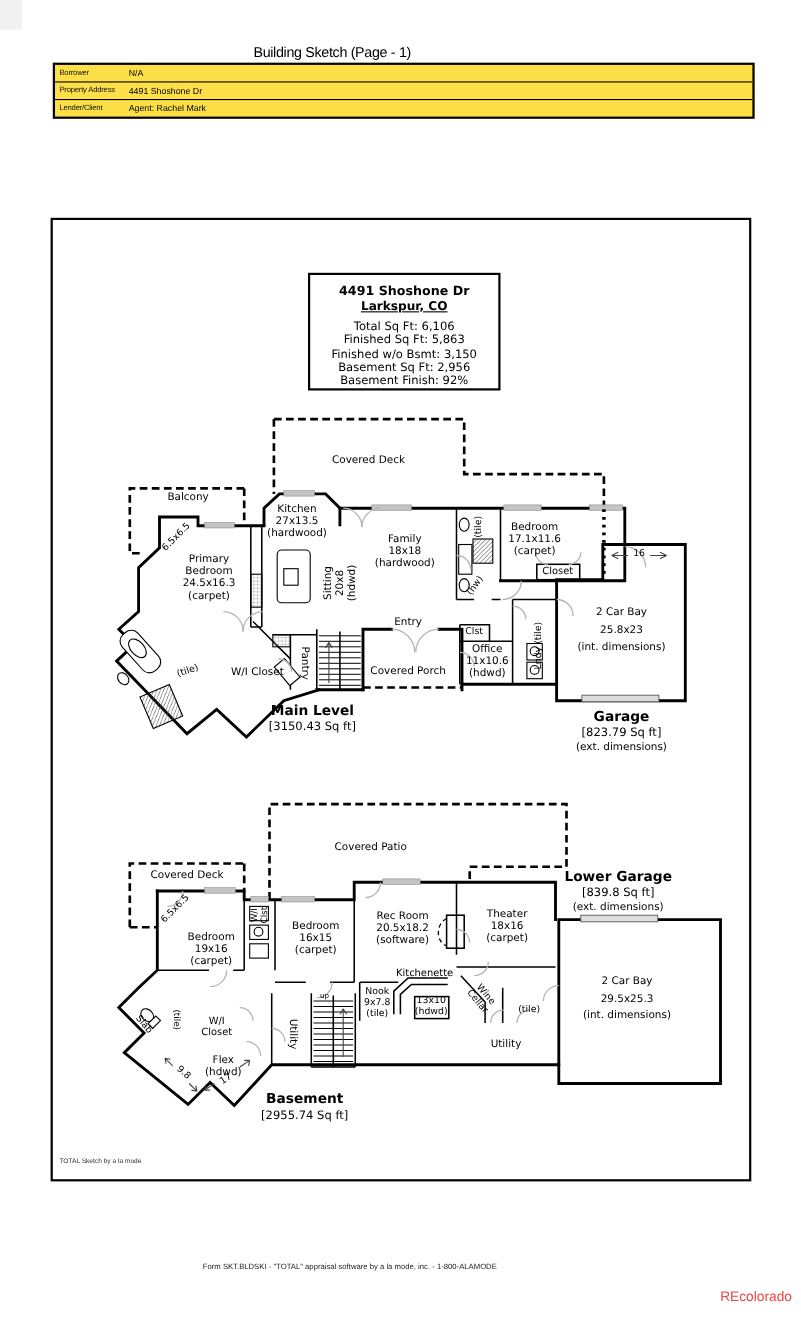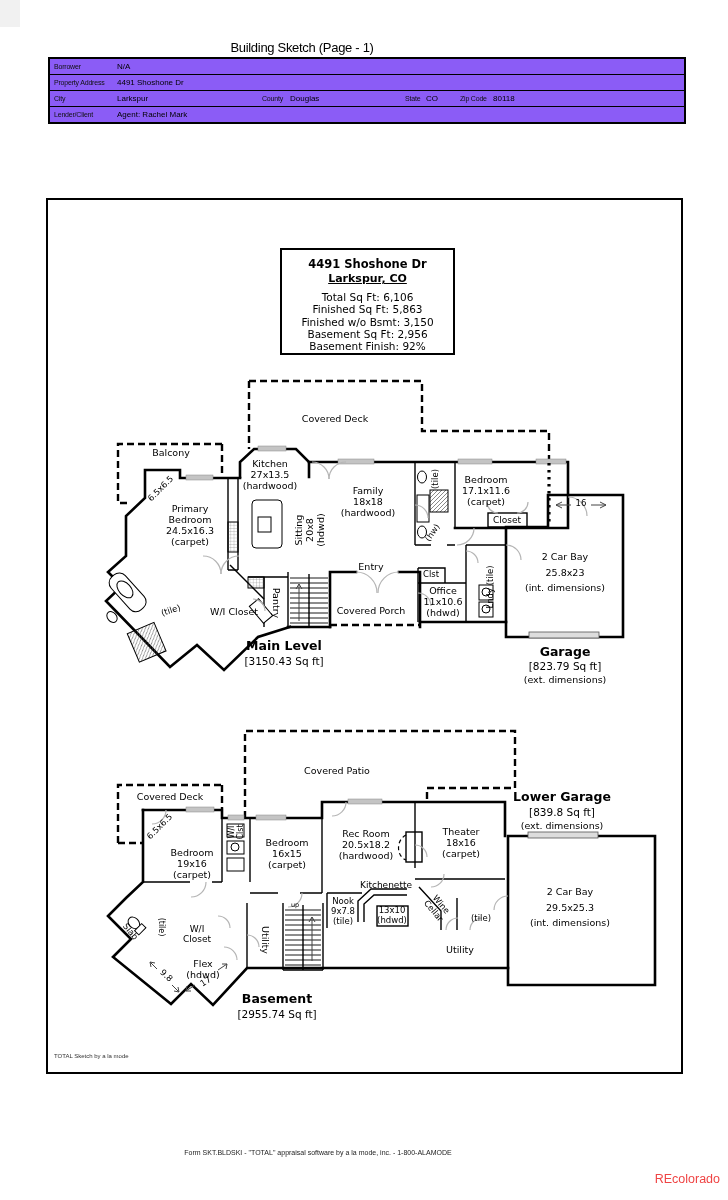--- a/index.html
+++ b/index.html
@@ -14,7 +14,7 @@
   .credit{position:absolute;left:54px;top:1053px;font-size:6px;color:#333;}
   .corner-artifact{position:absolute;left:0;top:0;width:20px;height:27px;background:#f1f1f1;}
   
-  .hdr-table{position:absolute;left:48px;top:57px;width:634px;border:2px solid #000;background:#8b5cf6;}
+  .hdr-table{position:absolute;left:48px;top:57px;width:634px;border:2px solid #000;background:#fde047;}
   .trow{position:relative;height:15px;line-height:15px;}
   .trow + .trow{border-top:1px solid #000;}
   .tlabel{position:absolute;font-size:7px;color:#111;letter-spacing:-0.2px;}

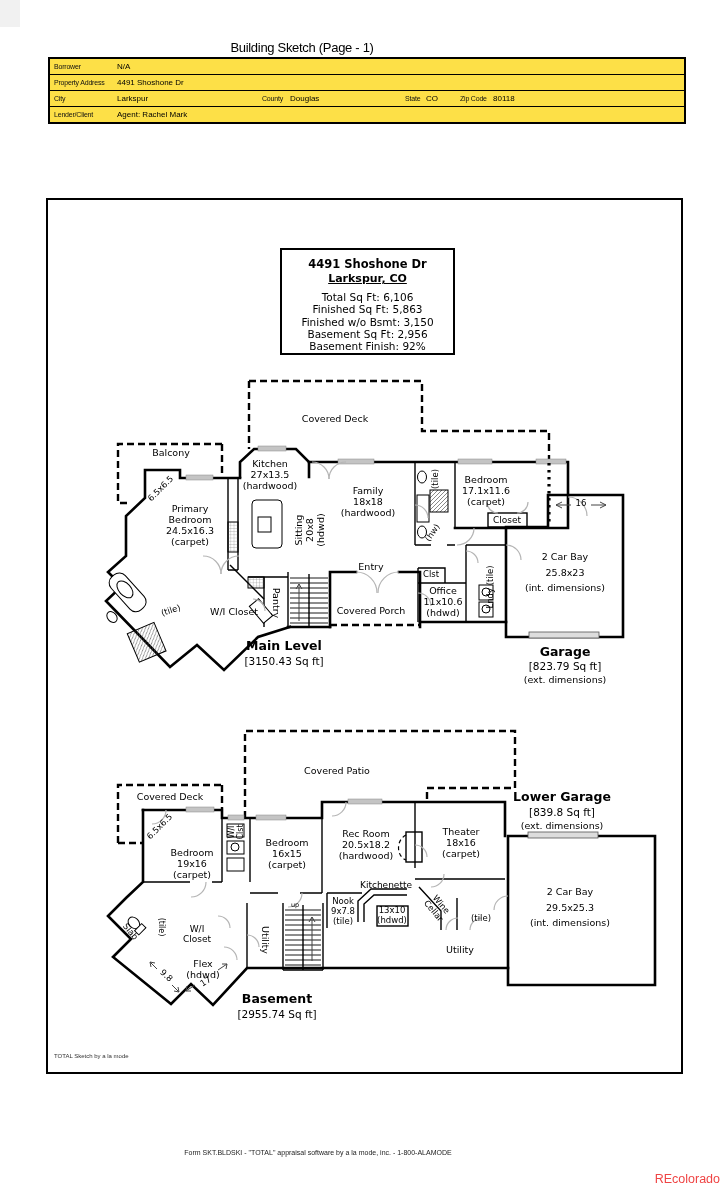--- a/index.html
+++ b/index.html
@@ -76,16 +76,6 @@
   <div class="trow">
     <span class="tlabel" style="left:4px">Property Address</span>
     <span class="tval" style="left:67px">4491 Shoshone Dr</span>
-  </div>
-  <div class="trow">
-    <span class="tlabel" style="left:4px">City</span>
-    <span class="tval" style="left:67px">Larkspur</span>
-    <span class="tlabel" style="left:212px">County</span>
-    <span class="tval" style="left:240px">Douglas</span>
-    <span class="tlabel" style="left:355px">State</span>
-    <span class="tval" style="left:376px">CO</span>
-    <span class="tlabel" style="left:410px">Zip Code</span>
-    <span class="tval" style="left:443px">80118</span>
   </div>
   <div class="trow">
     <span class="tlabel" style="left:4px">Lender/Client</span>

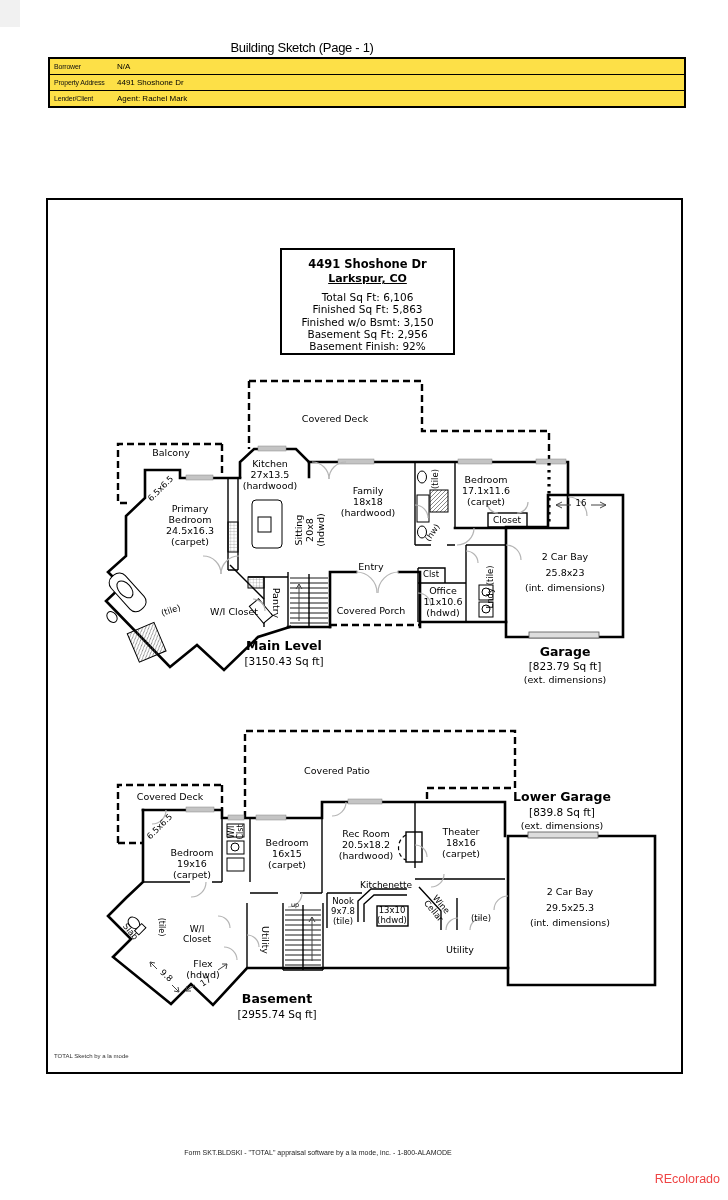--- a/index.html
+++ b/index.html
@@ -305,7 +305,7 @@
 (carpet)</div>
 <div class="lbl" style="left:366px;top:845px">Rec Room
 20.5x18.2
-(hardwood)</div>
+(software)</div>
 <div class="lbl" style="left:461px;top:843px">Theater
 18x16
 (carpet)</div>

